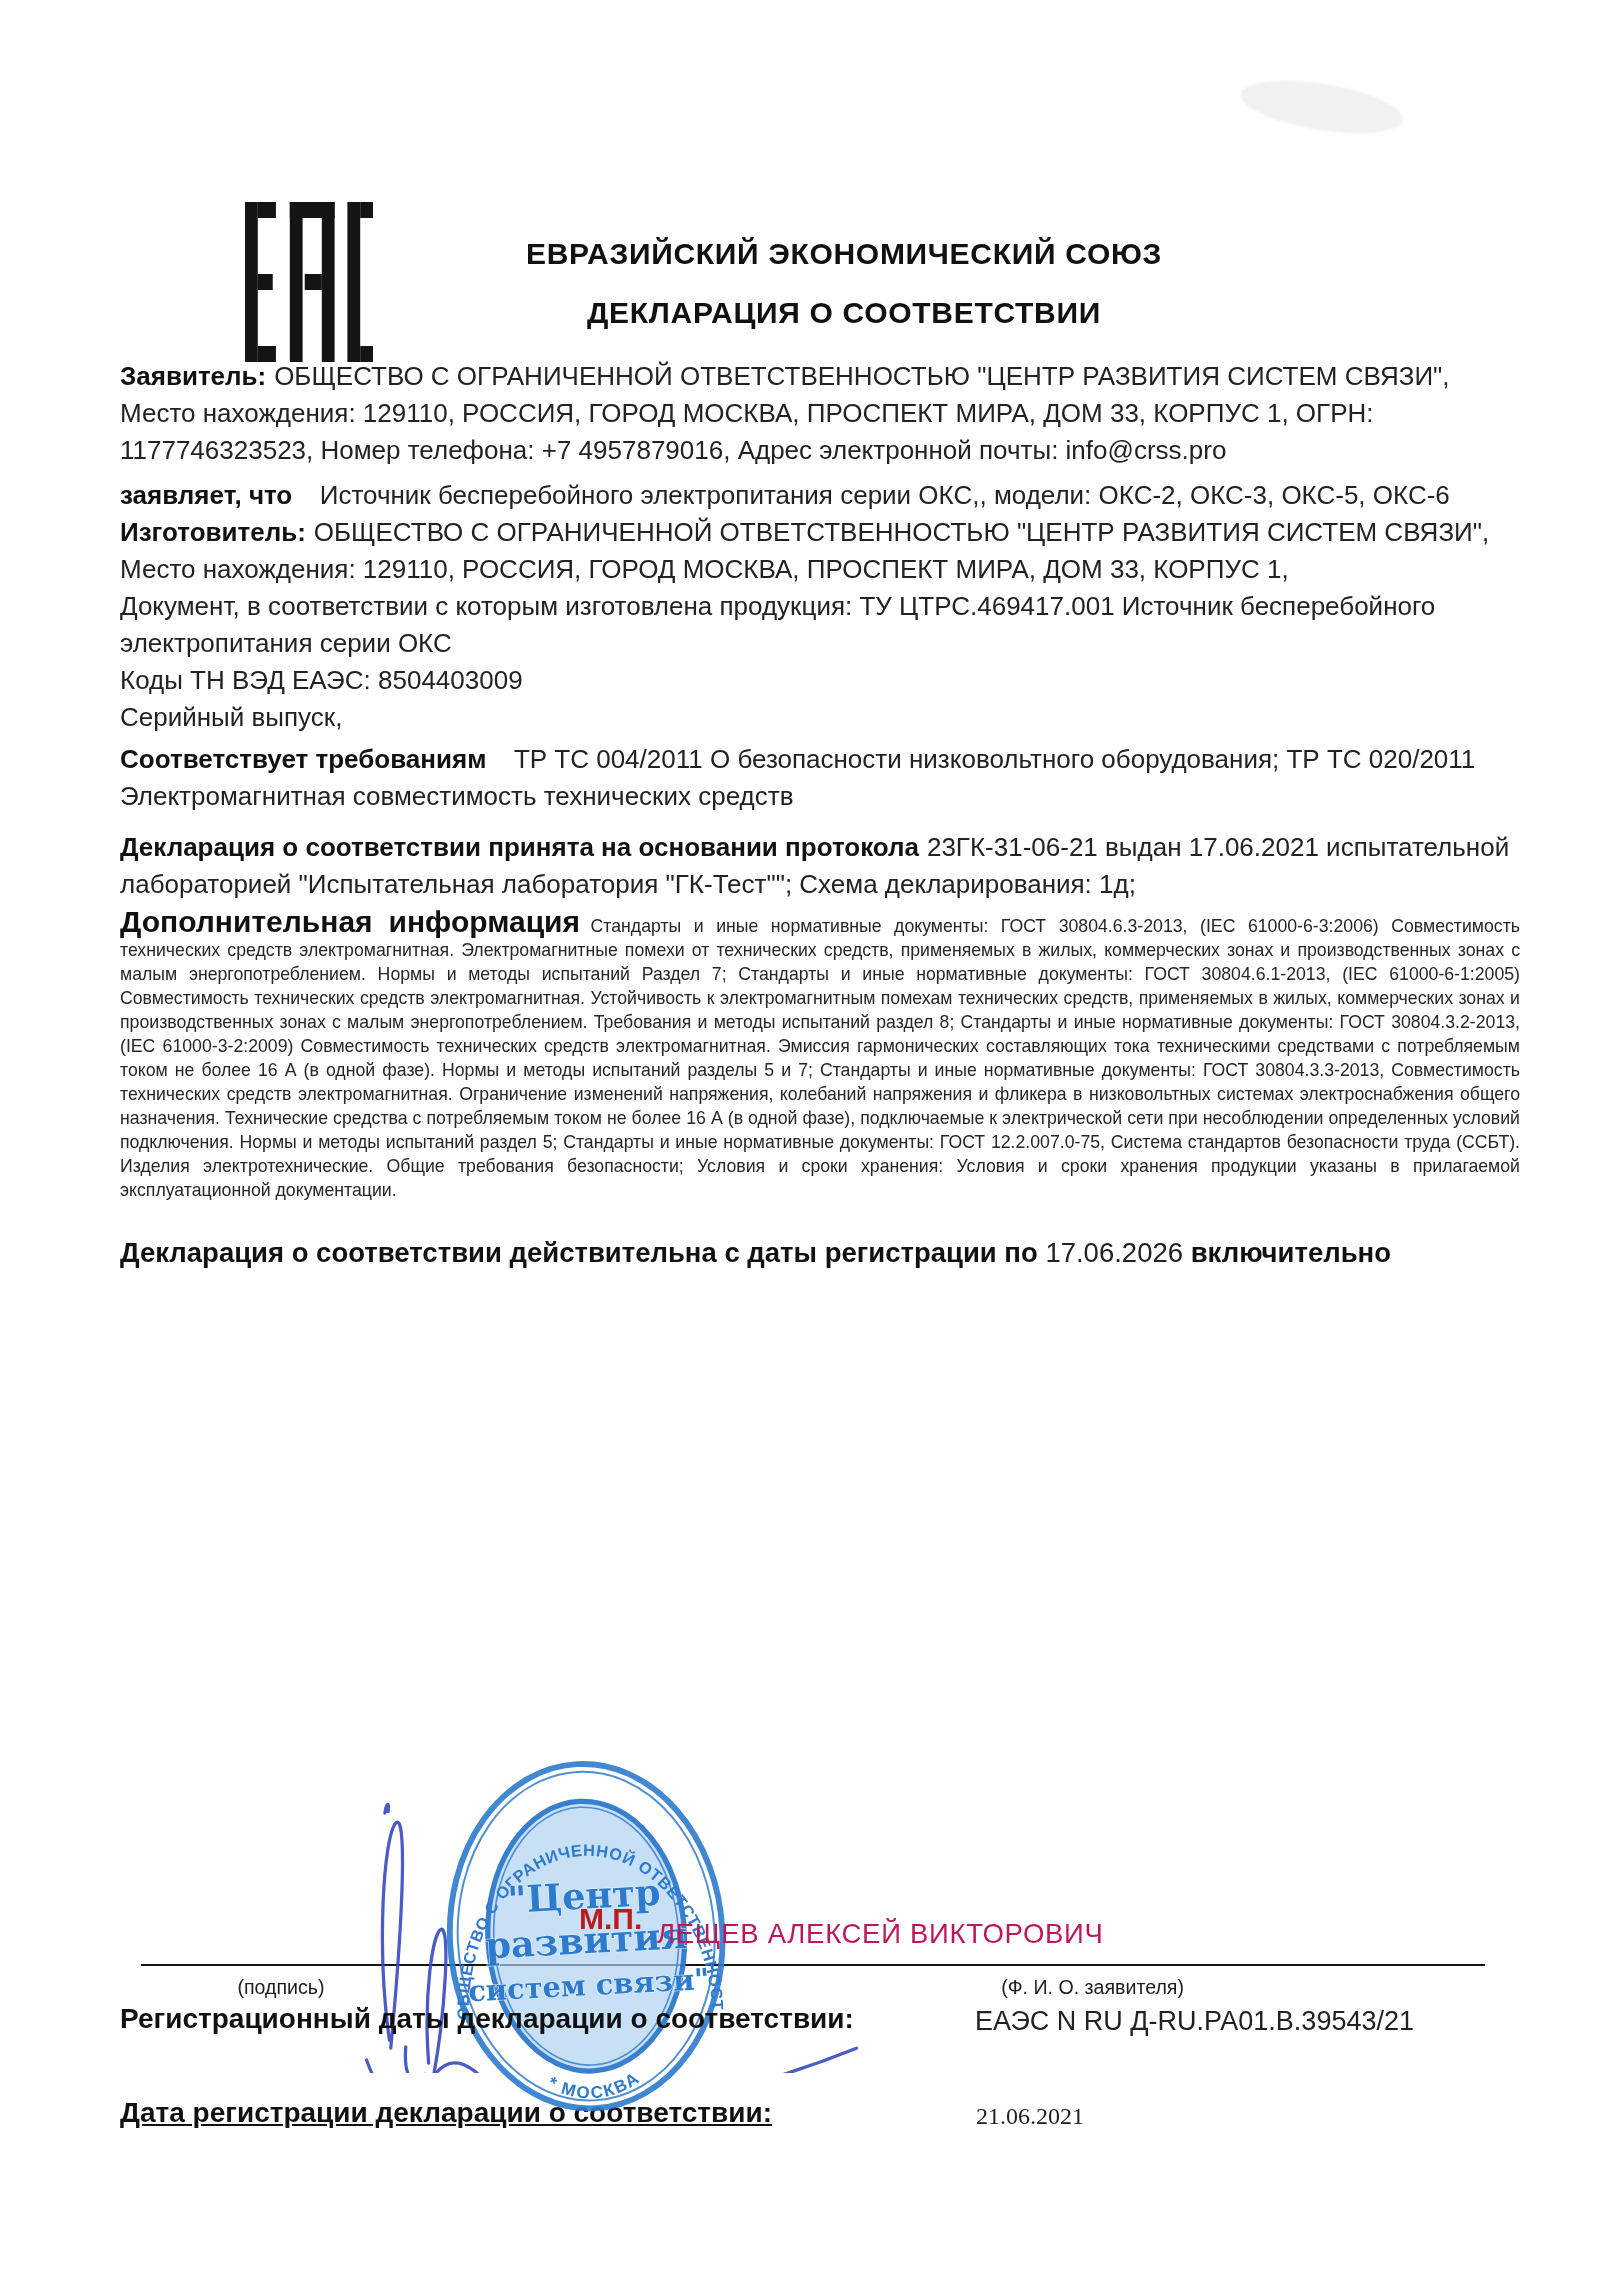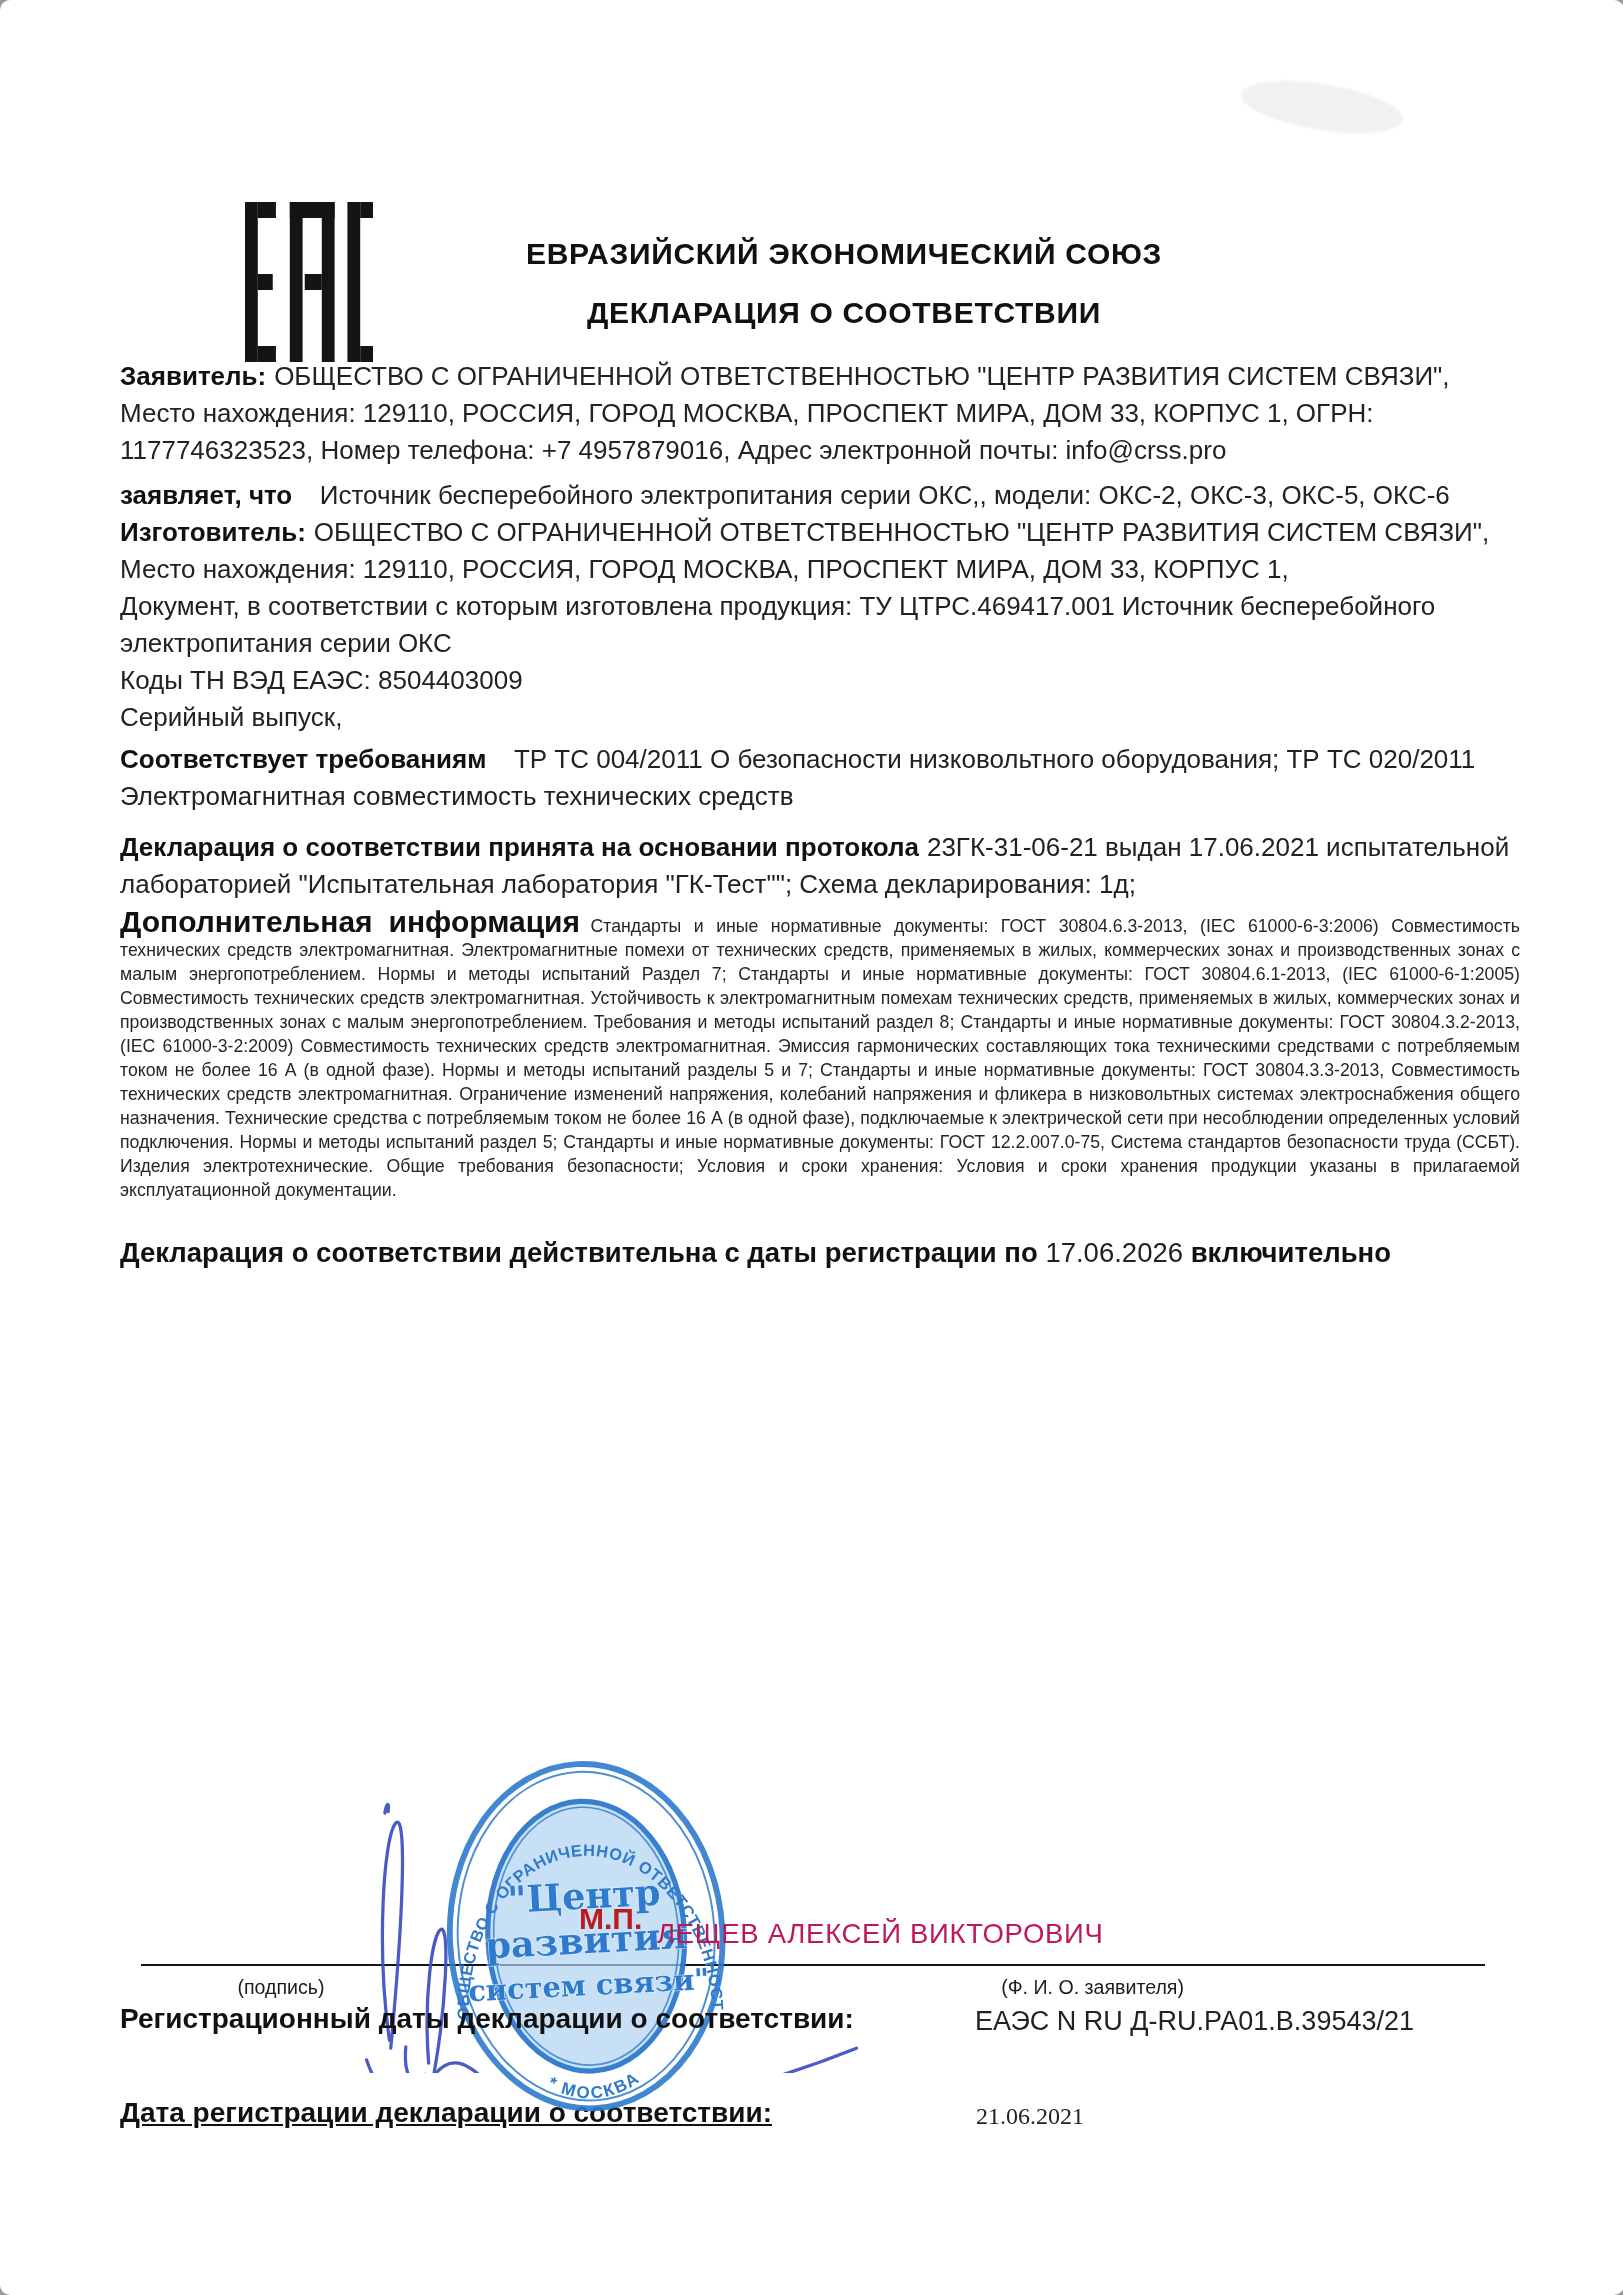--- a/index.html
+++ b/index.html
@@ -10,7 +10,6 @@
     font-family:"Liberation Sans", sans-serif;
     color:#1f1f1f;
     overflow:hidden;
-    border-radius:10px;
   }
   
   .eac-logo{position:absolute;left:245px;top:184px;width:128px;height:196px;}

